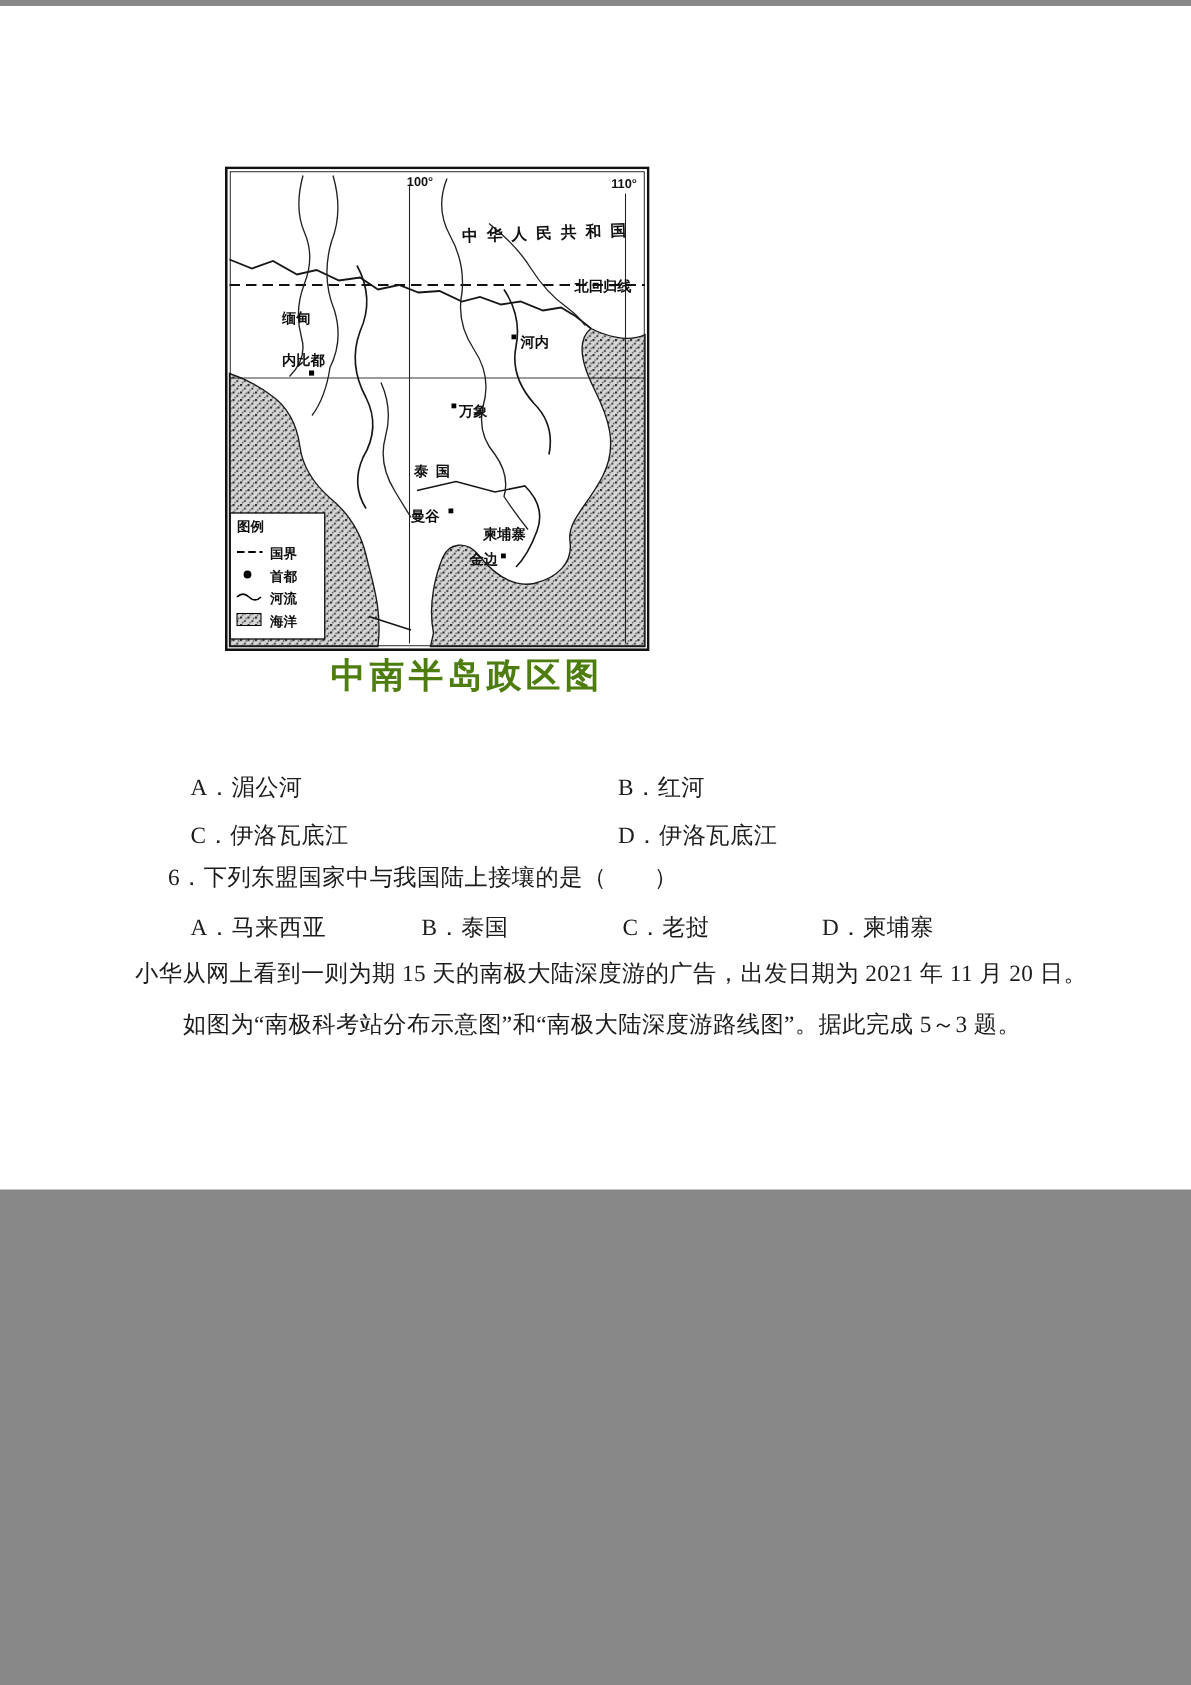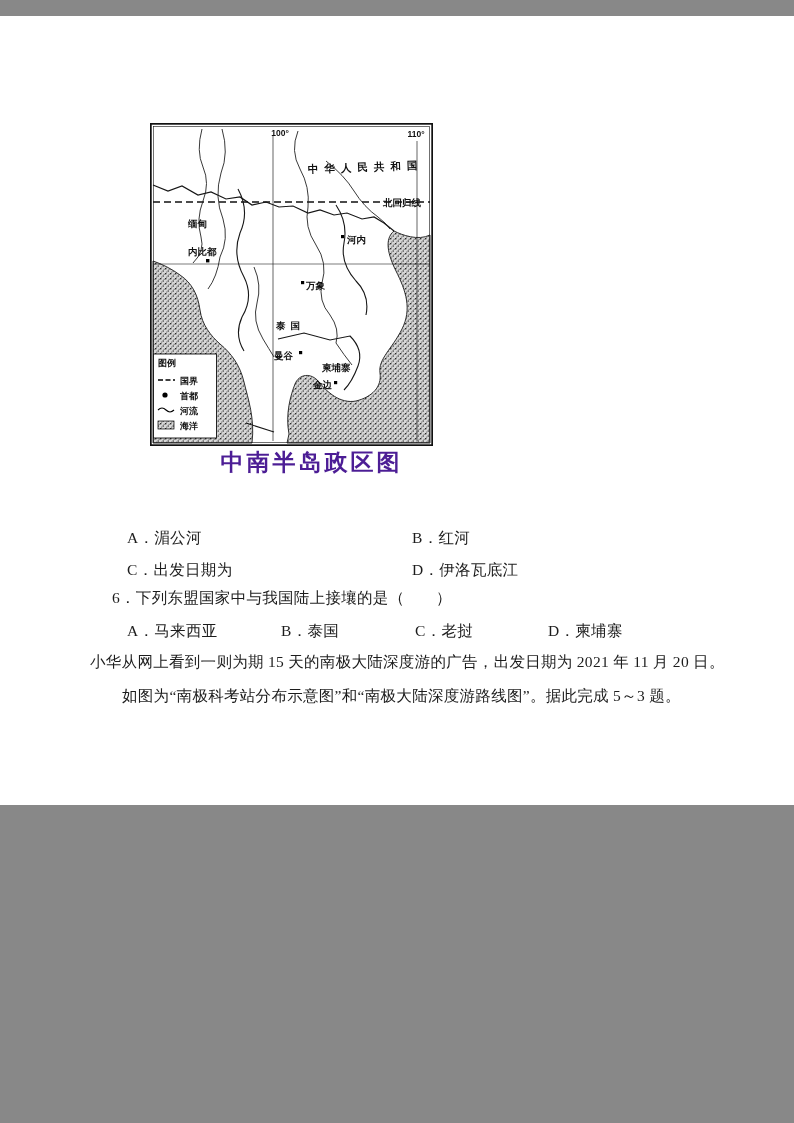--- a/index.html
+++ b/index.html
@@ -7,7 +7,7 @@
     position:relative;
     width:794px;height:789px;
     background:#ffffff;
-    margin:16px auto;
+    margin:4px auto;
     font-family:"Liberation Serif","DejaVu Serif",serif;
     color:#1c1c1c;
     overflow:hidden;

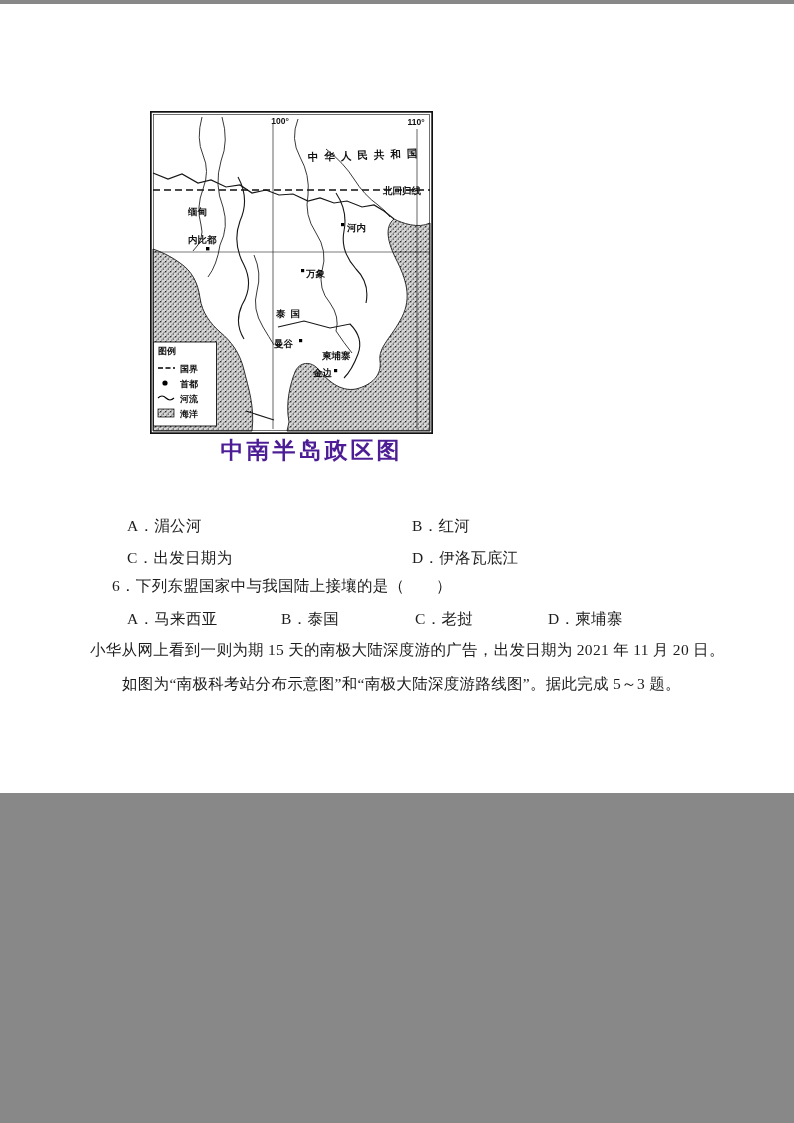--- a/index.html
+++ b/index.html
@@ -24,7 +24,7 @@
   .map-caption{
     position:absolute;left:170px;top:431px;width:283px;
     text-align:center;font-size:23px;font-weight:700;letter-spacing:3px;
-    font-family:"Liberation Serif","DejaVu Serif",serif;color:#4c1d95;
+    font-family:"Liberation Serif","DejaVu Serif",serif;color:#4d7c0f;
   }
   .map-svg text{
     font-family:"Liberation Sans","DejaVu Sans",sans-serif;

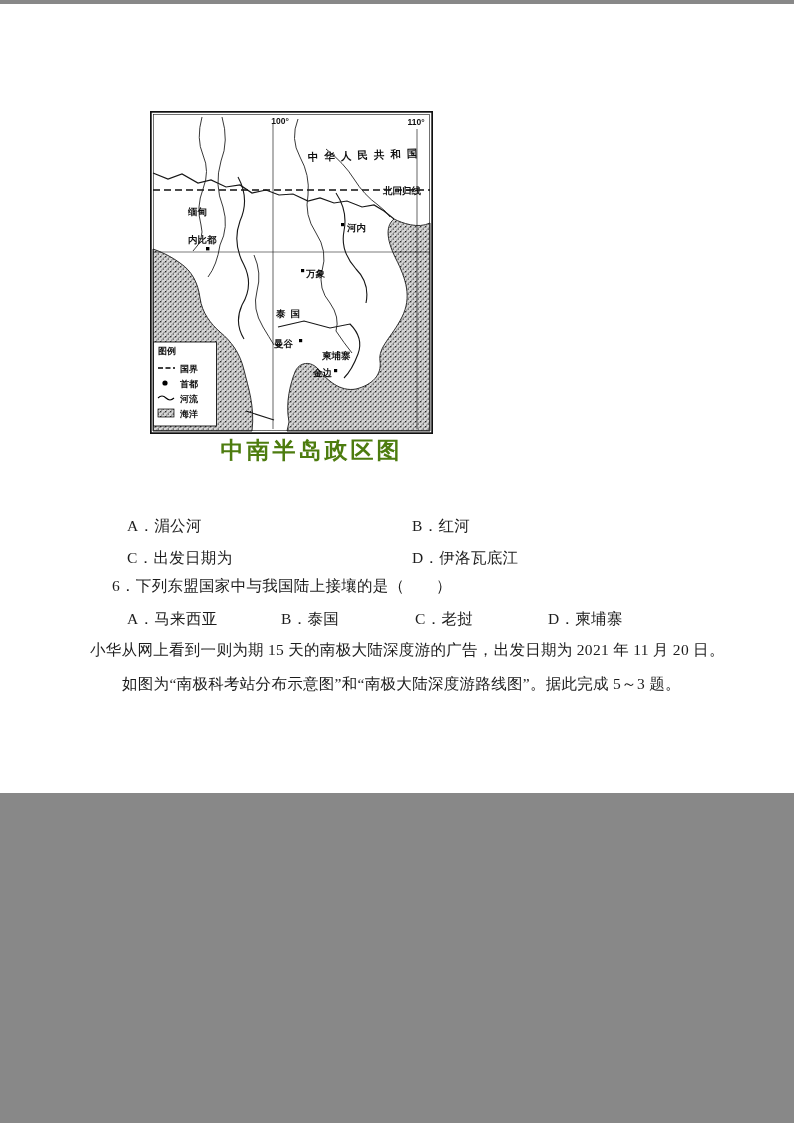--- a/index.html
+++ b/index.html
@@ -128,7 +128,7 @@
 
   <div class="txt" style="left:127px;top:513px">A．湄公河</div>
   <div class="txt" style="left:412px;top:513px">B．红河</div>
-  <div class="txt" style="left:127px;top:545px">C．出发日期为</div>
+  <div class="txt" style="left:127px;top:545px">C．伊洛瓦底江</div>
   <div class="txt" style="left:412px;top:545px">D．伊洛瓦底江</div>
 
   <div class="txt" style="left:112px;top:573px">6．下列东盟国家中与我国陆上接壤的是（　　）</div>

